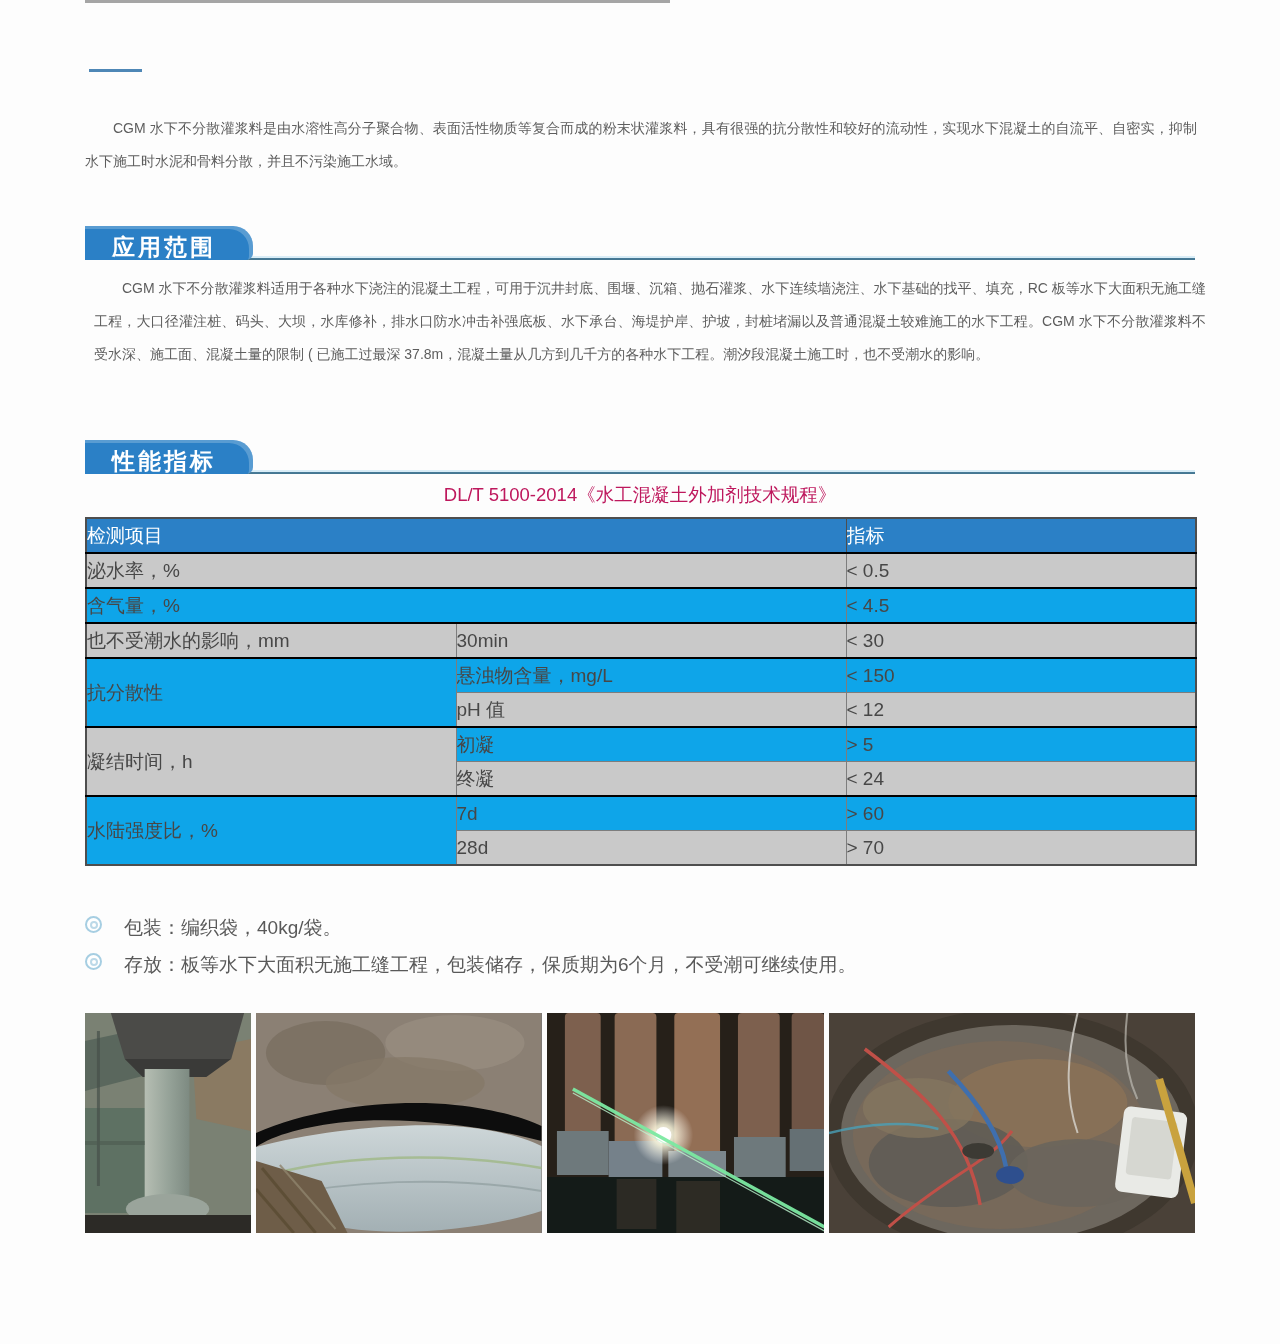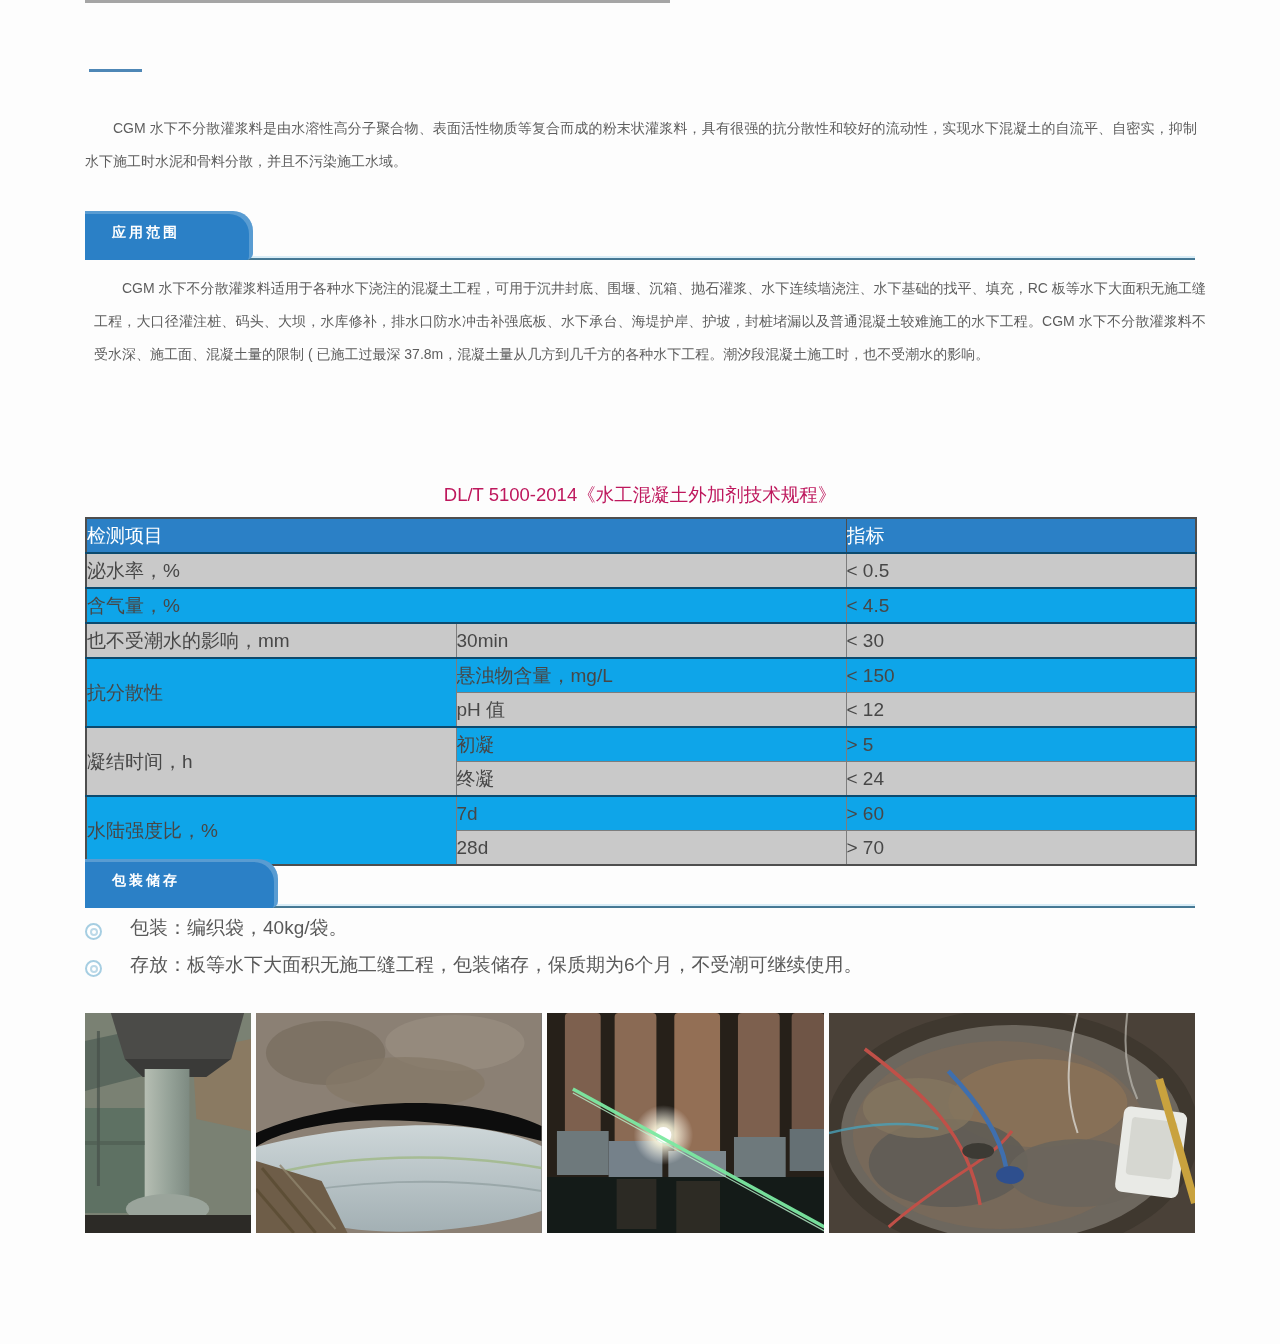--- a/index.html
+++ b/index.html
@@ -19,8 +19,8 @@
   .sec{position:absolute;left:85px;width:1110px;height:42px;}
   .sec .rule{position:absolute;left:0;right:0;bottom:0;height:4px;
     background:linear-gradient(to bottom,#d9edf7 0%,#d9edf7 38%,#4a7e9c 38%,#44758f 100%);}
-  .sec .tab{position:absolute;left:0;bottom:0;height:49px;background:#2b80c6;color:#ffffff;
-    font-size:14px;font-weight:bold;letter-spacing:3px;line-height:42px;text-align:left;
+  .sec .tab{position:absolute;left:0;bottom:0;height:34px;background:#2b80c6;color:#ffffff;
+    font-size:23px;font-weight:bold;letter-spacing:3px;line-height:42px;text-align:left;
     padding:0 8px 0 27px;border-top-right-radius:20px;border-bottom-right-radius:7px;
     box-shadow:inset -4px 3px 0 rgba(255,255,255,.22);}
   .tab-app{width:133px;}

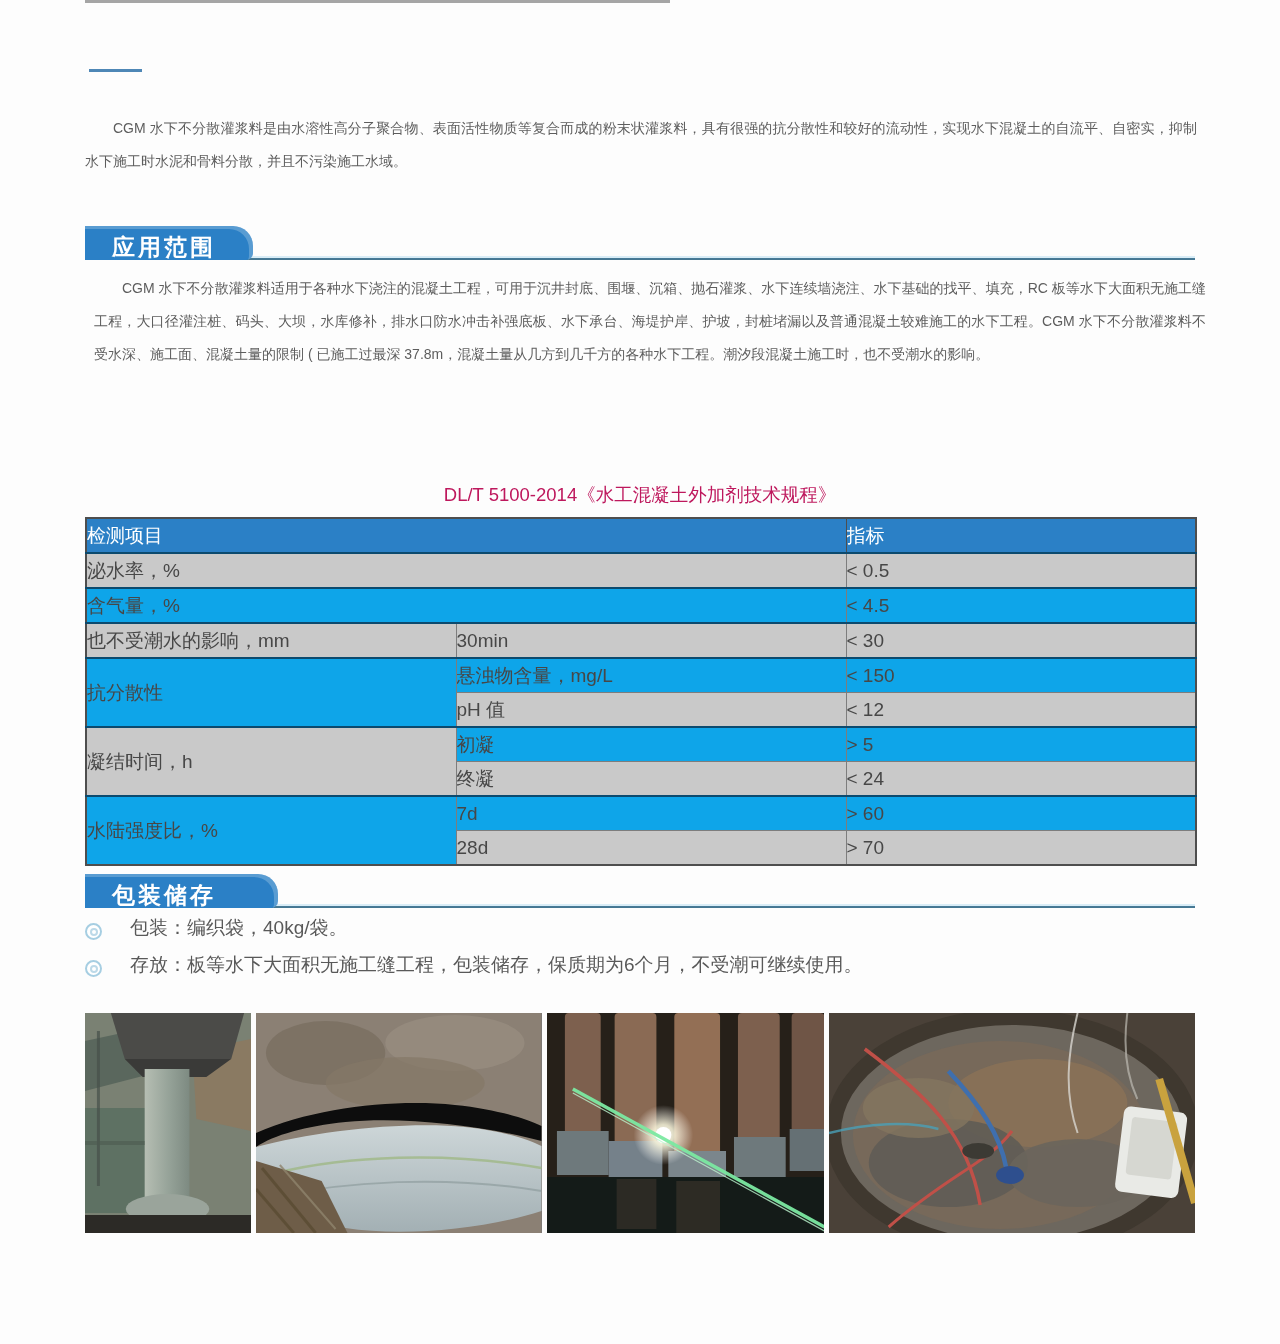--- a/index.html
+++ b/index.html
@@ -77,6 +77,10 @@
   </div>
   <p class="body-text indent app-body">CGM 水下不分散灌浆料适用于各种水下浇注的混凝土工程，可用于沉井封底、围堰、沉箱、抛石灌浆、水下连续墙浇注、水下基础的找平、填充，RC 板等水下大面积无施工缝工程，大口径灌注桩、码头、大坝，水库修补，排水口防水冲击补强底板、水下承台、海堤护岸、护坡，封桩堵漏以及普通混凝土较难施工的水下工程。CGM 水下不分散灌浆料不受水深、施工面、混凝土量的限制 ( 已施工过最深 37.8m，混凝土量从几方到几千方的各种水下工程。潮汐段混凝土施工时，也不受潮水的影响。</p>
 
+  <div class="sec" style="top:432px;">
+    <div class="rule"></div>
+    <div class="tab tab-perf">性能指标</div>
+  </div>
   <div class="std-caption">DL/T 5100-2014《水工混凝土外加剂技术规程》</div>
 
   <table class="spec-table">

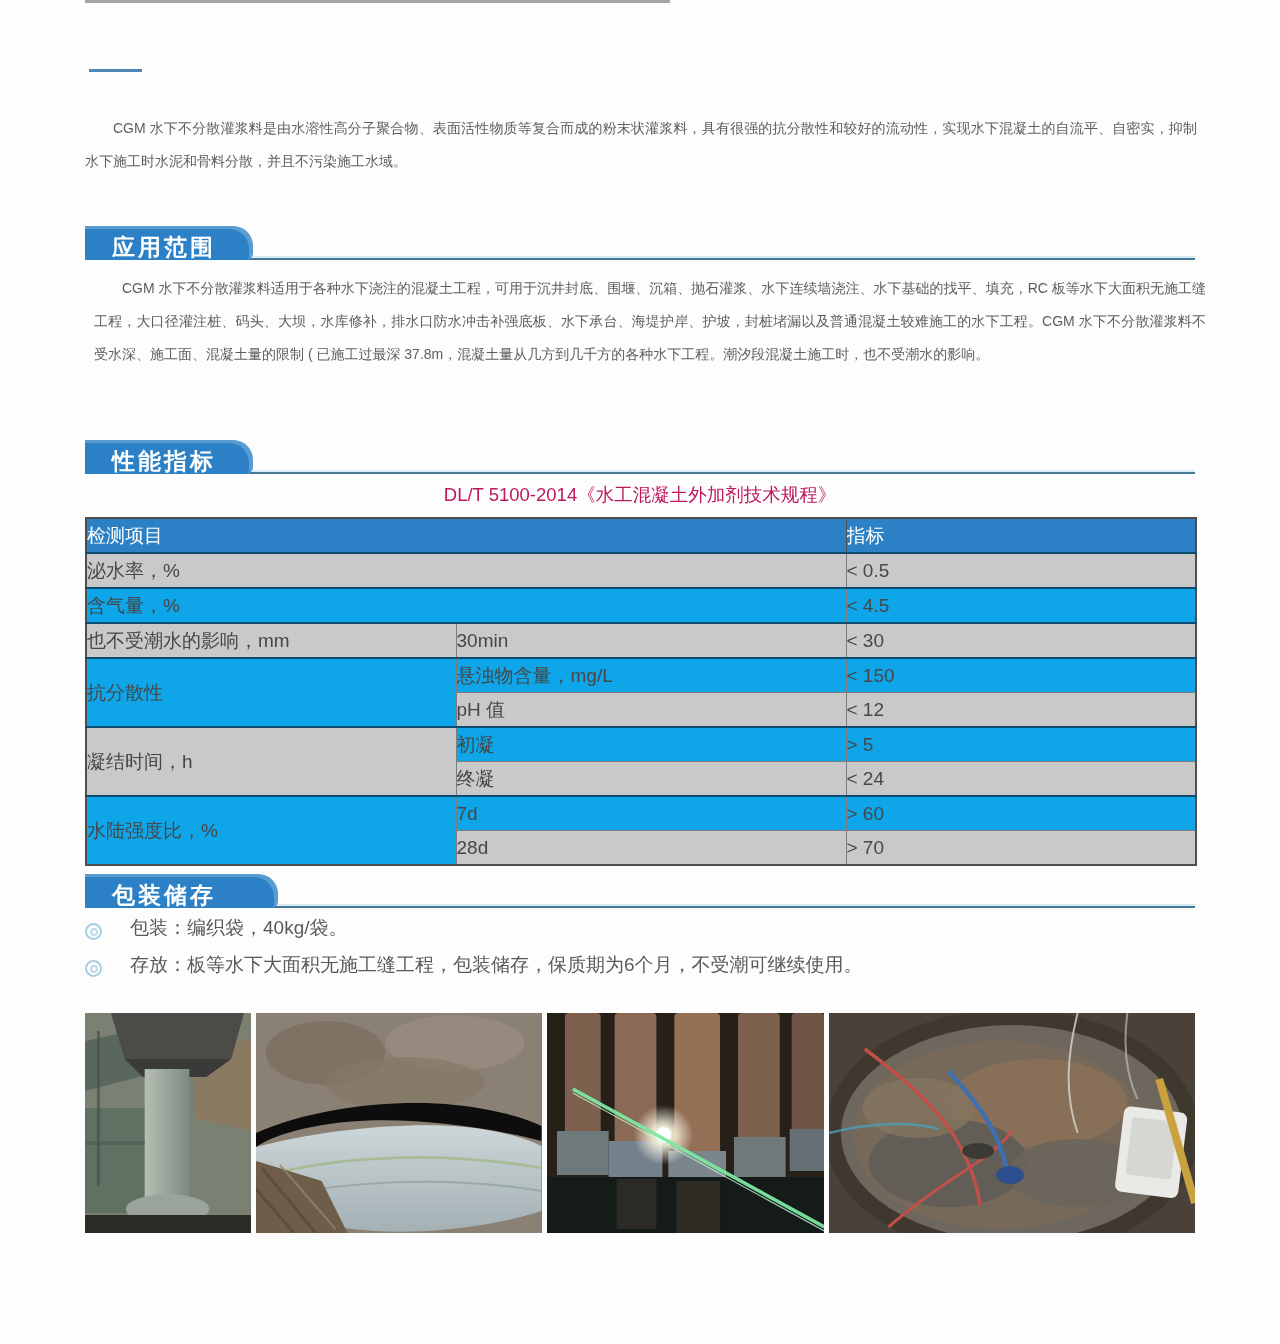--- a/index.html
+++ b/index.html
@@ -38,7 +38,7 @@
   .spec-table th,.spec-table td{border:1px solid #7d7d7d;text-align:left;height:33px;
     padding:0;font-weight:normal;overflow:hidden;}
   .spec-table thead th{background:#2b80c6;color:#ffffff;border-color:#4e4e4e;}
-  .spec-table tr.gs td{border-top:2px solid #0c4a6e;}
+  .spec-table tr.gs td{border-top:2px solid #000000;}
   .bg-gray{background:#c9c9c9;}
   .bg-white{background:#0ea5e9;}
 

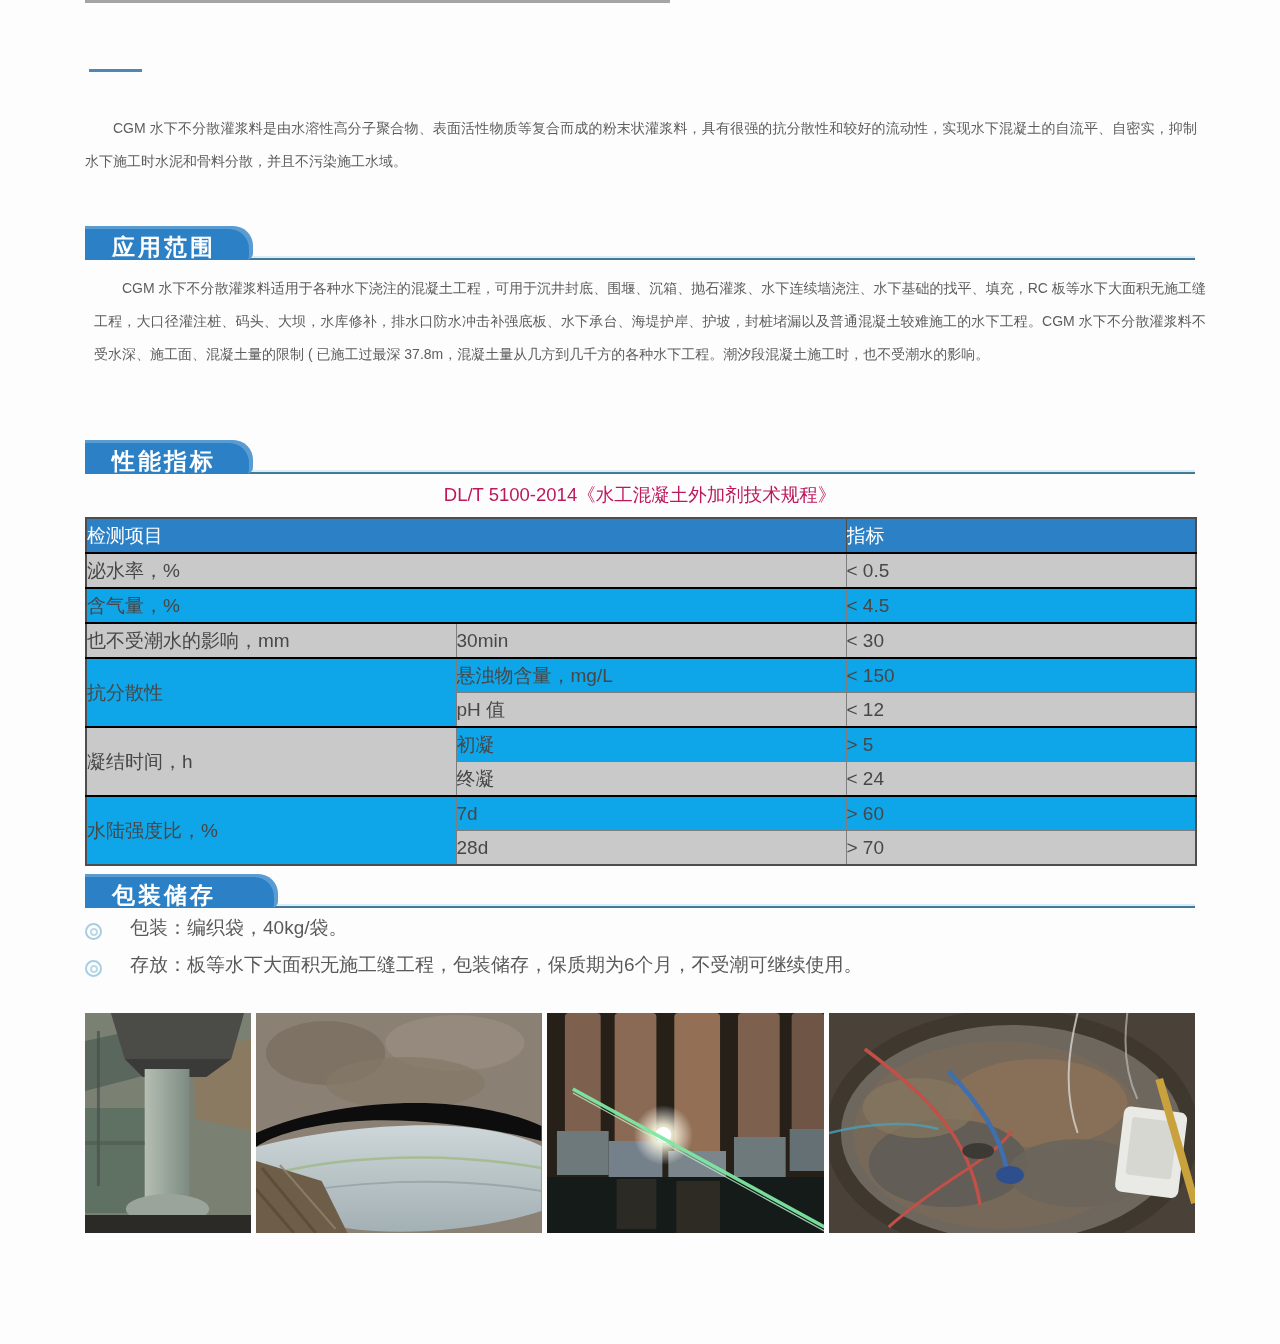--- a/index.html
+++ b/index.html
@@ -139,10 +139,6 @@
     </tbody>
   </table>
 
-  <div class="sec" style="top:866px;">
-    <div class="rule"></div>
-    <div class="tab tab-pack">包装储存</div>
-  </div>
 
   <div class="bullets">
     <div class="bullet">

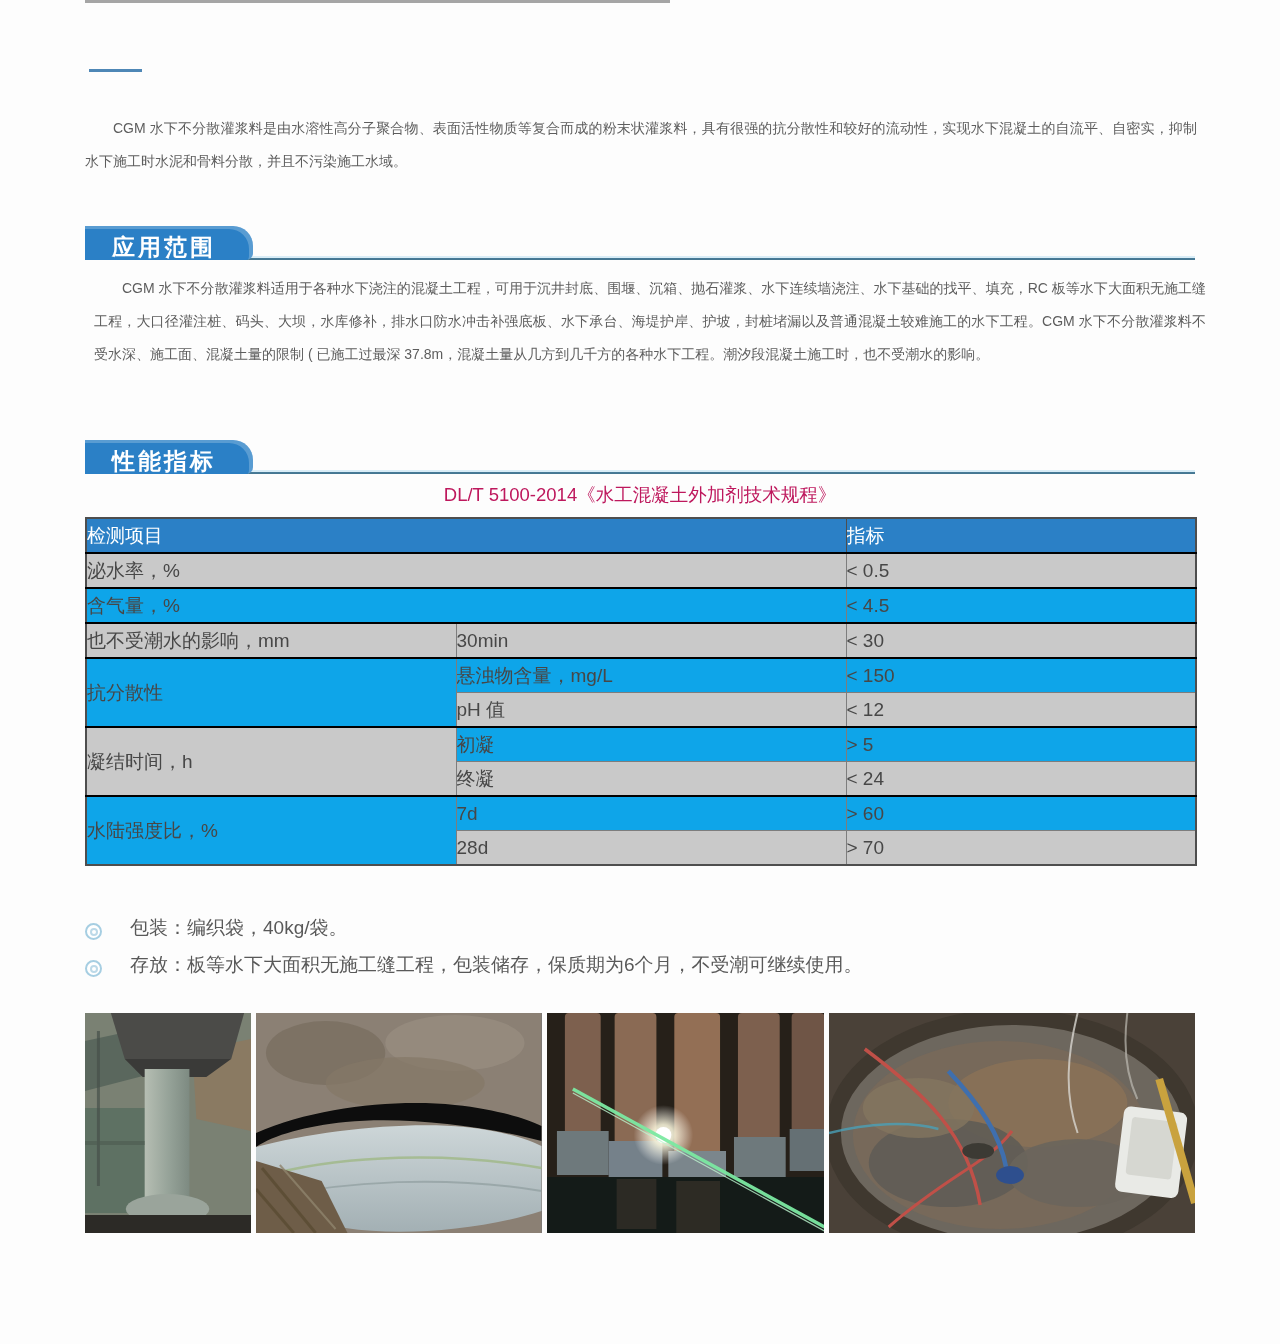--- a/index.html
+++ b/index.html
@@ -44,7 +44,7 @@
 
   
   .bullets{position:absolute;left:85px;top:916px;width:1112px;}
-  .bullet{display:flex;align-items:flex-end;gap:28px;color:#595959;font-size:19px;
+  .bullet{display:flex;align-items:flex-start;gap:22px;color:#595959;font-size:19px;
     line-height:24px;margin:0 0 13px 0;}
   .ring{flex:0 0 auto;width:13px;height:13px;border:2px solid #a6cee2;border-radius:50%;
     position:relative;background:#fff;}

